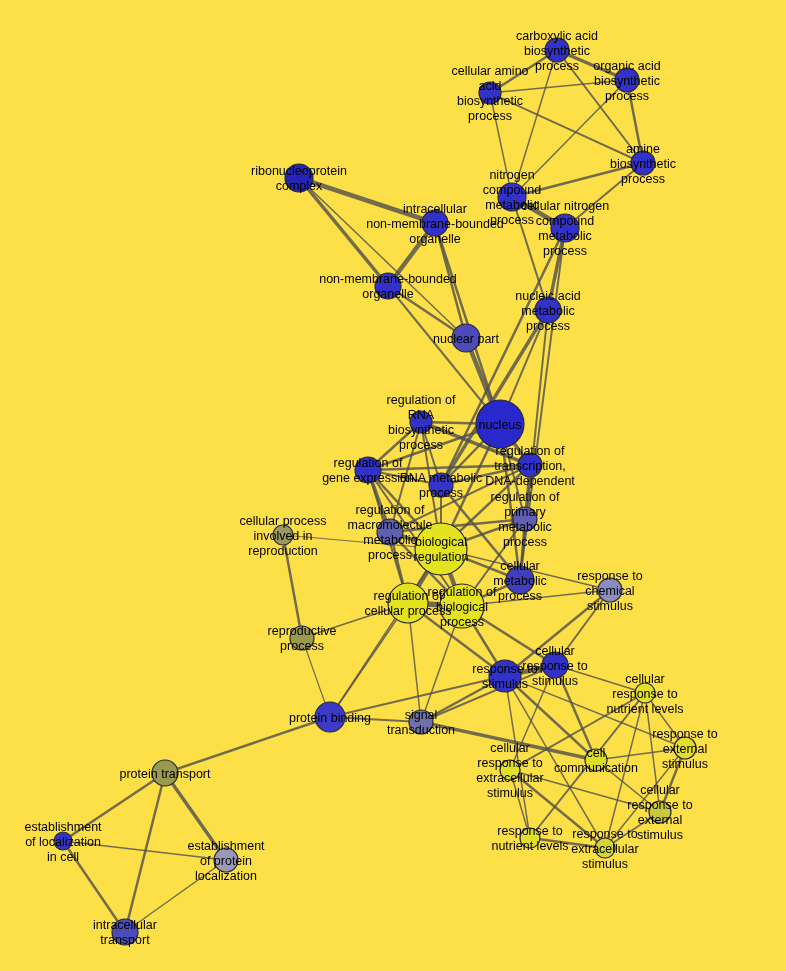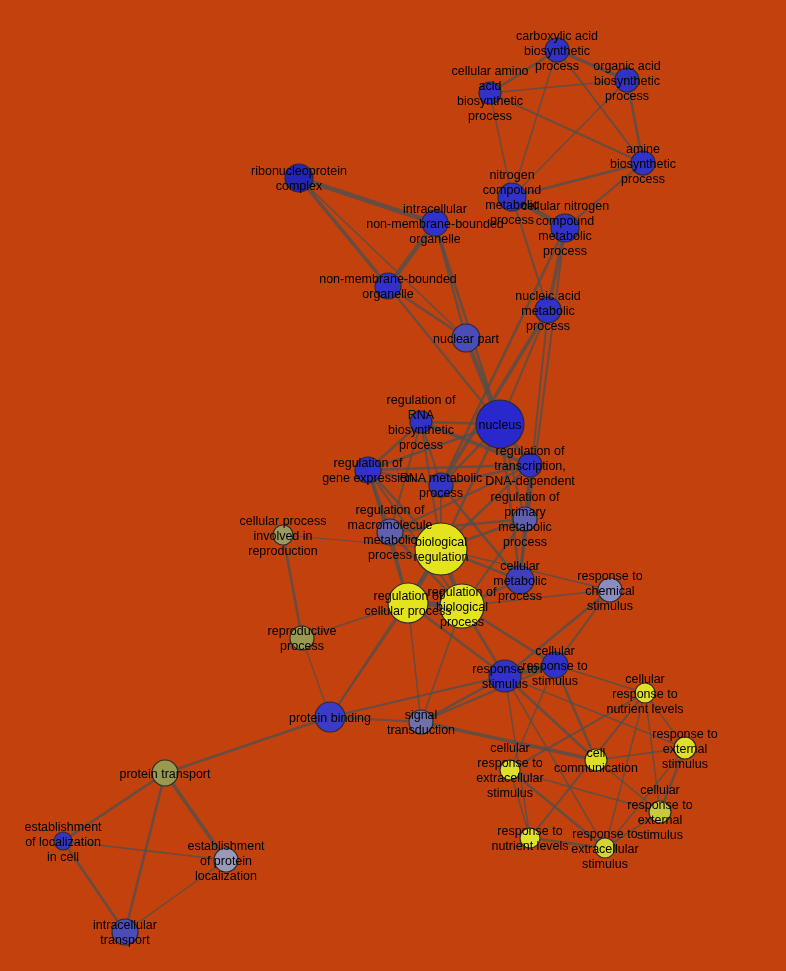--- a/index.html
+++ b/index.html
@@ -11,7 +11,7 @@
     position: relative;
     width: 786px;
     height: 971px;
-    background: #c2410c;
+    background: #fde047;
     overflow: hidden;
   }
   svg {

